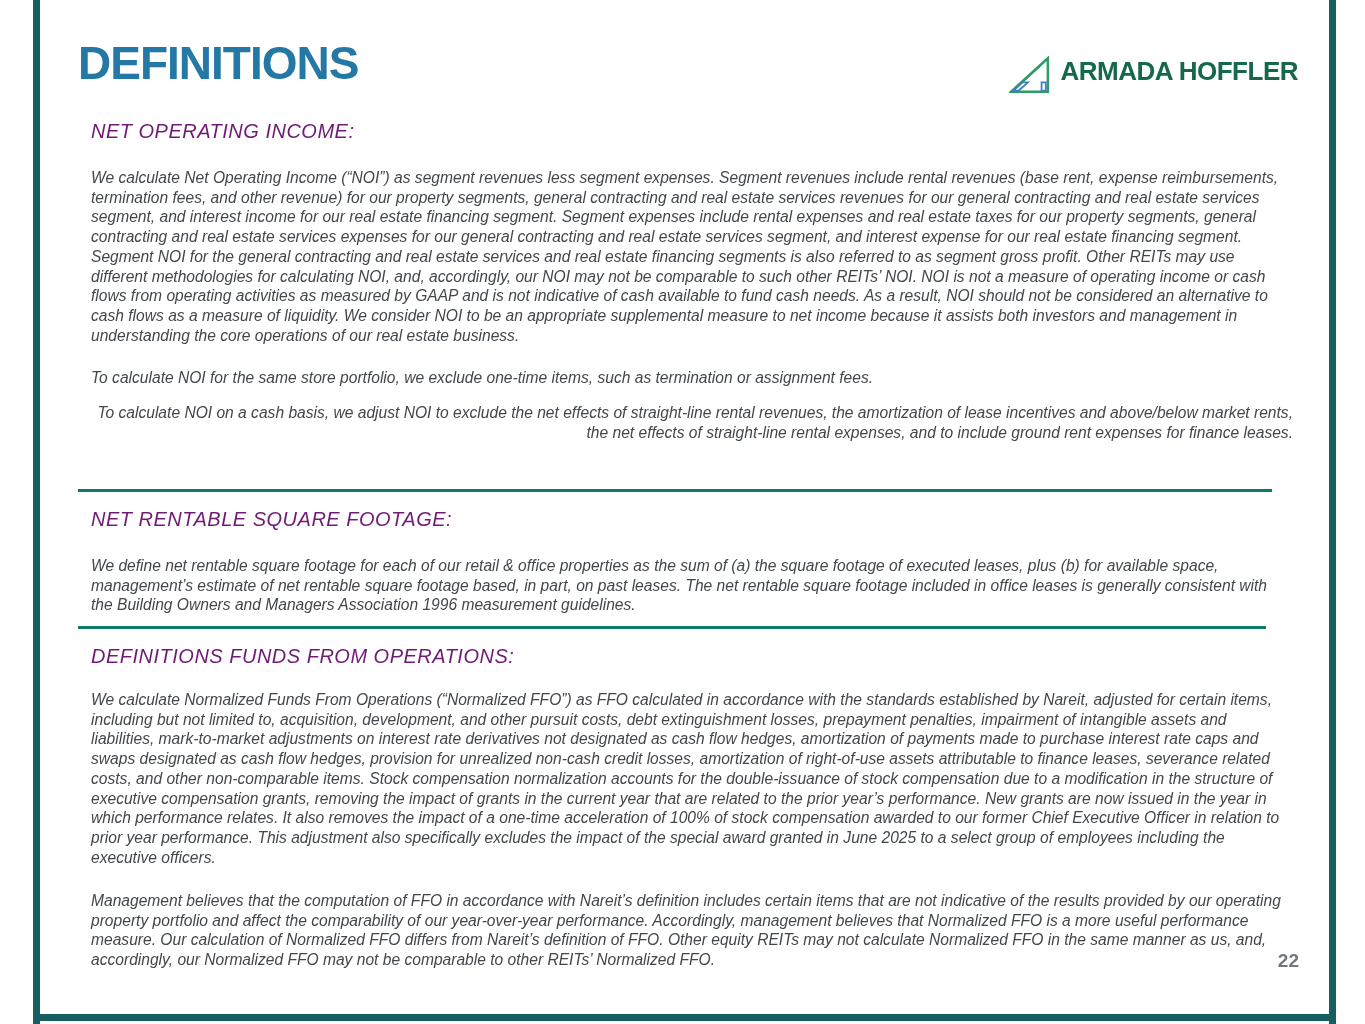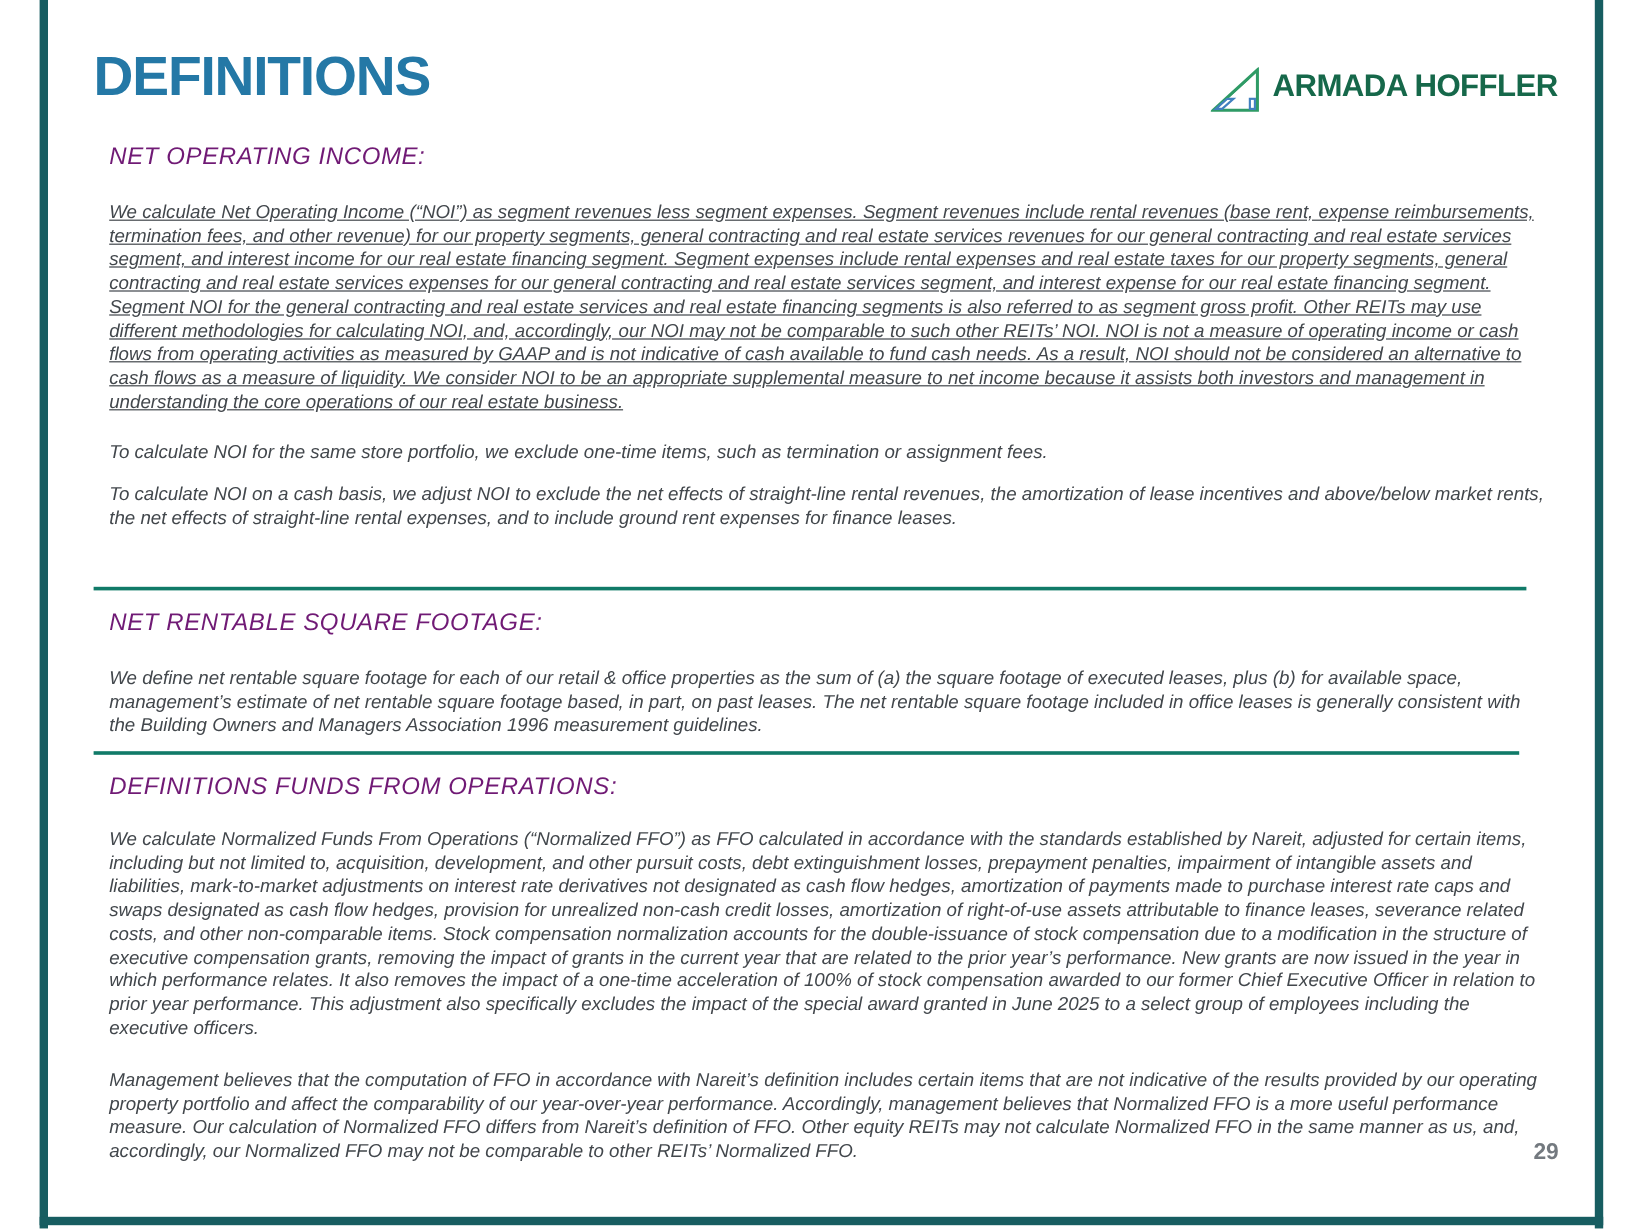--- a/index.html
+++ b/index.html
@@ -72,7 +72,7 @@
   }
   
   #h1 { top: 120px; }
-  #s1p1 { top: 168px; text-decoration: underline; }
+  #s1p1 { top: 168px; }
   #s1p2 { top: 368px; }
   #s1p3 { top: 403px; }
   #rule1 { top: 489px; }

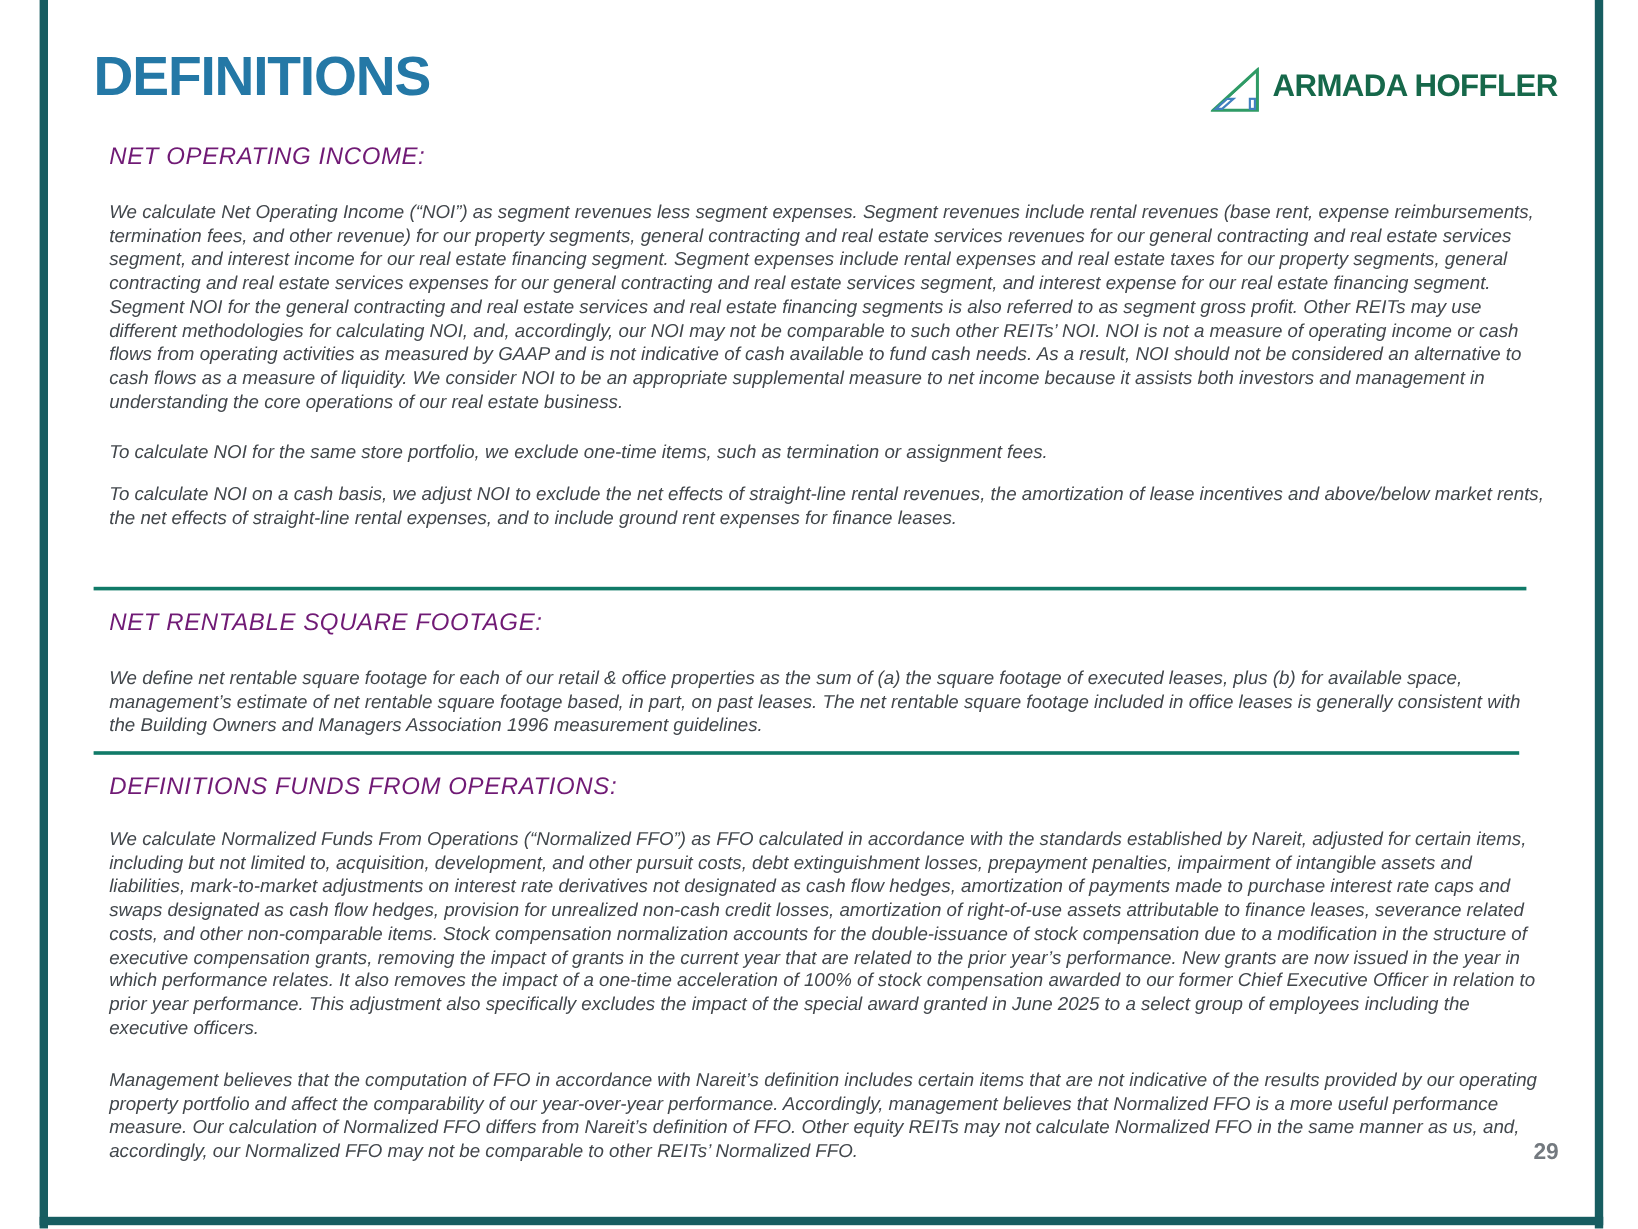--- a/index.html
+++ b/index.html
@@ -74,7 +74,7 @@
   #h1 { top: 120px; }
   #s1p1 { top: 168px; }
   #s1p2 { top: 368px; }
-  #s1p3 { top: 403px; }
+  #s1p3 { top: 403px; text-align: right; }
   #rule1 { top: 489px; }
   #h2 { top: 508px; }
   #s2p1 { top: 556px; }

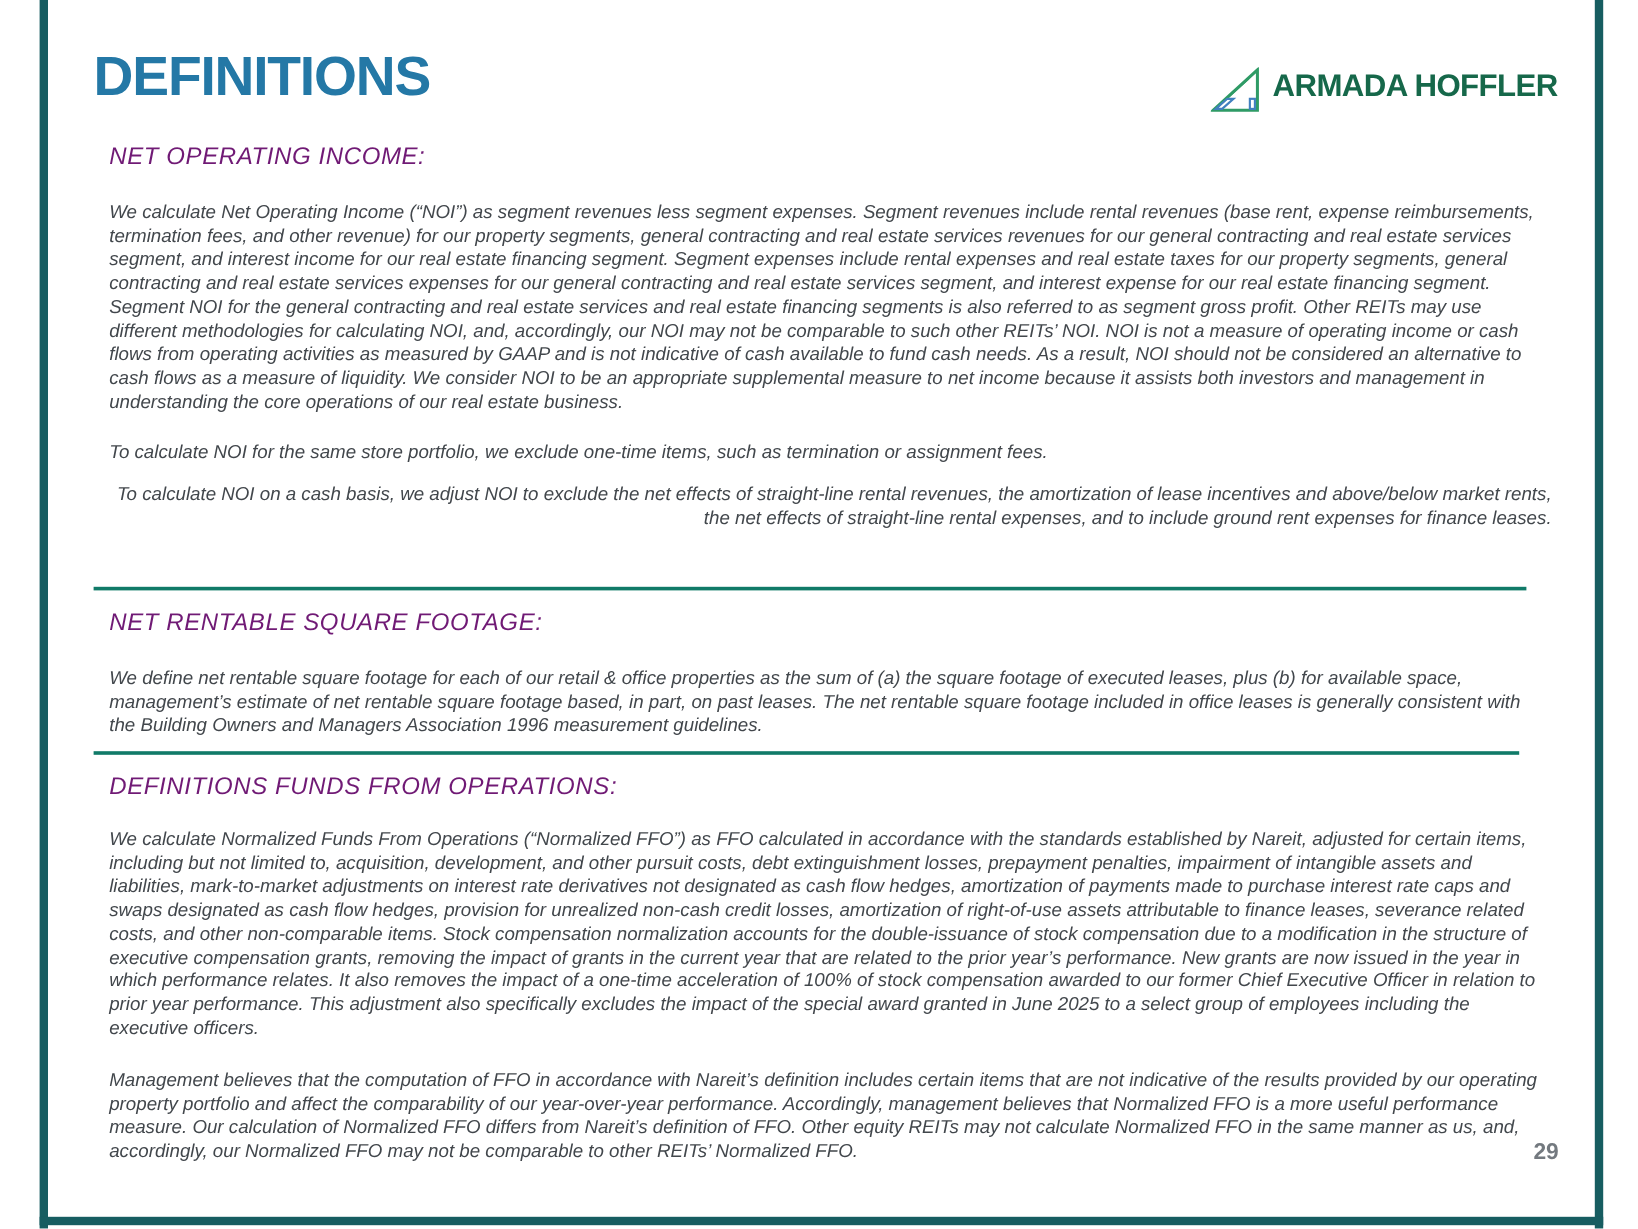--- a/index.html
+++ b/index.html
@@ -122,7 +122,7 @@
   <div class="body-para" id="s3p1">We calculate Normalized Funds From Operations (“Normalized FFO”) as FFO calculated in accordance with the standards established by Nareit, adjusted for certain items, including but not limited to, acquisition, development, and other pursuit costs, debt extinguishment losses, prepayment penalties, impairment of intangible assets and liabilities, mark-to-market adjustments on interest rate derivatives not designated as cash flow hedges, amortization of payments made to purchase interest rate caps and swaps designated as cash flow hedges, provision for unrealized non-cash credit losses, amortization of right-of-use assets attributable to finance leases, severance related costs, and other non-comparable items. Stock compensation normalization accounts for the double-issuance of stock compensation due to a modification in the structure of executive compensation grants, removing the impact of grants in the current year that are related to the prior year’s performance. New grants are now issued in the year in which performance relates. It also removes the impact of a one-time acceleration of 100% of stock compensation awarded to our former Chief Executive Officer in relation to prior year performance. This adjustment also specifically excludes the impact of the special award granted in June 2025 to a select group of employees including the executive officers.</div>
   <div class="body-para" id="s3p2">Management believes that the computation of FFO in accordance with Nareit’s definition includes certain items that are not indicative of the results provided by our operating property portfolio and affect the comparability of our year-over-year performance. Accordingly, management believes that Normalized FFO is a more useful performance measure. Our calculation of Normalized FFO differs from Nareit’s definition of FFO. Other equity REITs may not calculate Normalized FFO in the same manner as us, and, accordingly, our Normalized FFO may not be comparable to other REITs’ Normalized FFO.</div>
 
-  <div class="page-number">29</div>
+  <div class="page-number">22</div>
 
 </div>
 

